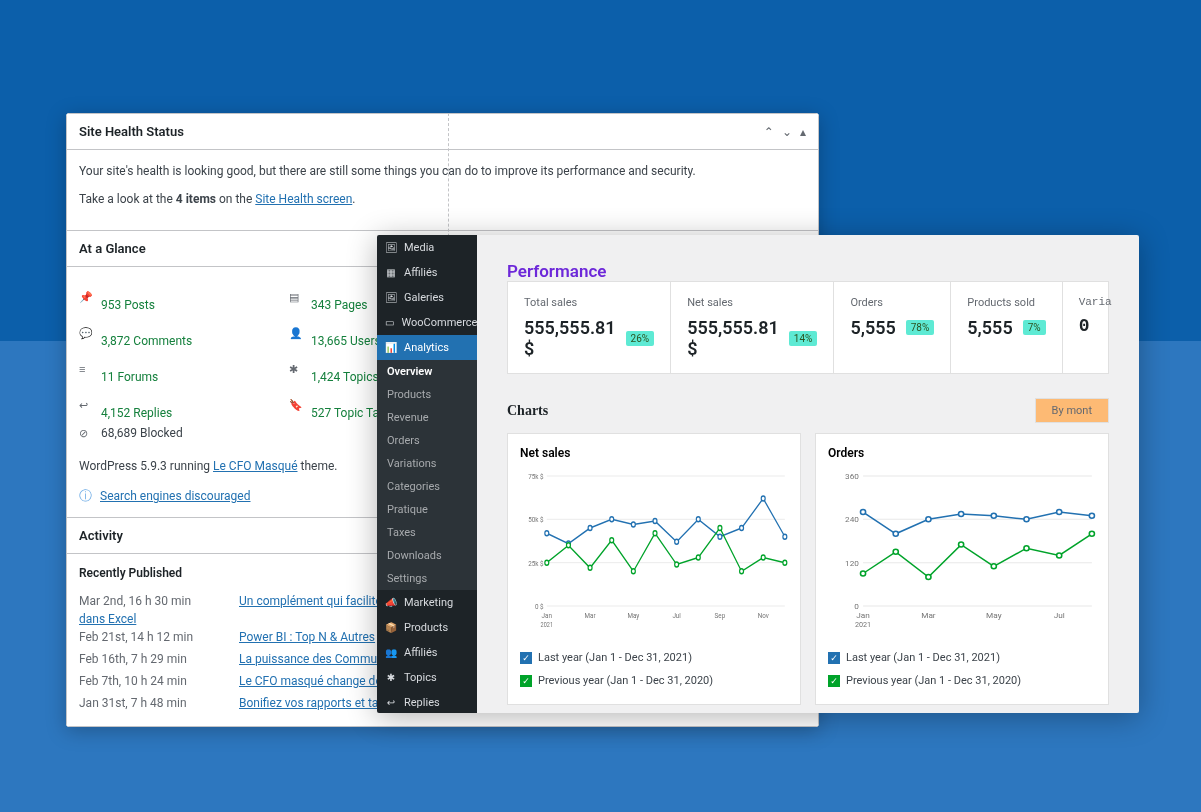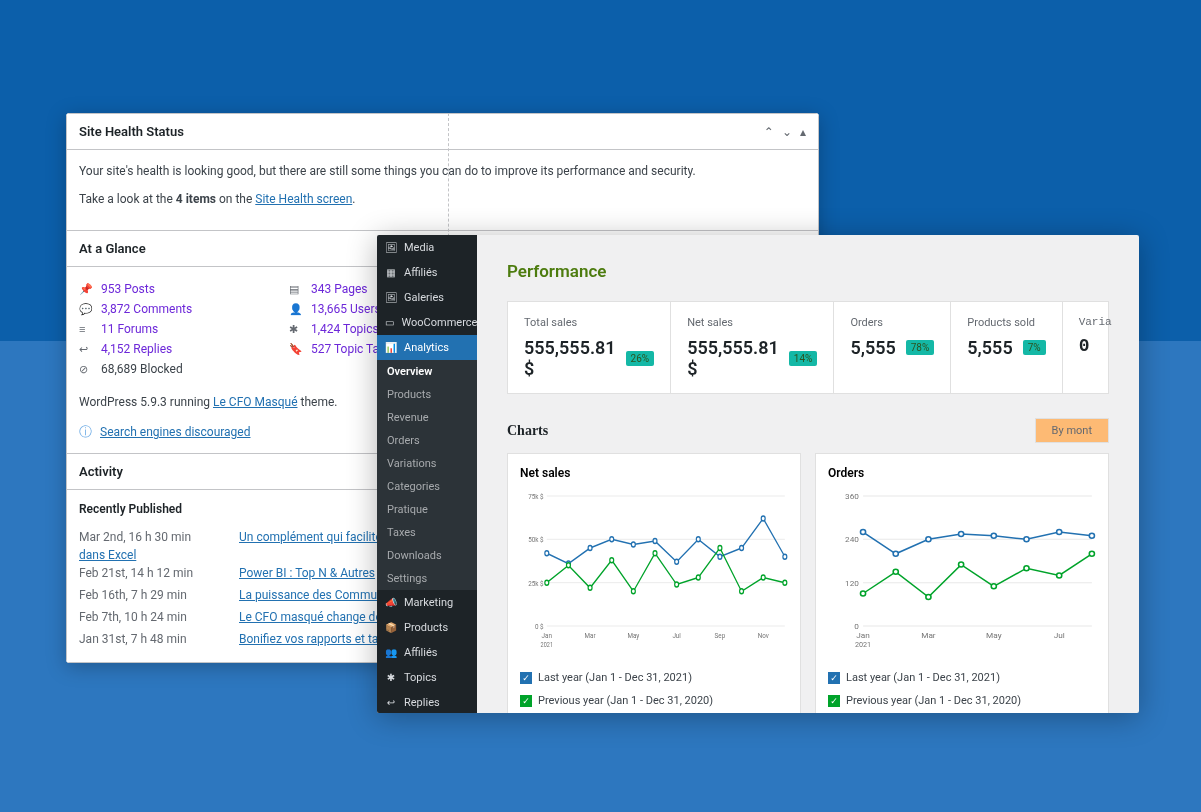--- a/index.html
+++ b/index.html
@@ -55,7 +55,7 @@
   .sb-sub.active { color: #fff; font-weight: 600; }
 
   .woo-main { position: absolute; left: 100px; top: 0; right: 0; height: 100%; padding: 26px 30px; overflow: hidden; }
-  .woo-main h2 { font-size: 17px; font-weight: 600; color: #4d7c0f; margin-bottom: 20px; }
+  .woo-main h2 { font-size: 17px; font-weight: 600; color: #6d28d9; }
 
   .kpis { display: flex; gap: 0; background: #fff; border: 1px solid #e0e0e0; margin-bottom: 24px; }
   .kpi { flex: 1; padding: 14px 16px; border-right: 1px solid #e0e0e0; position: relative; }

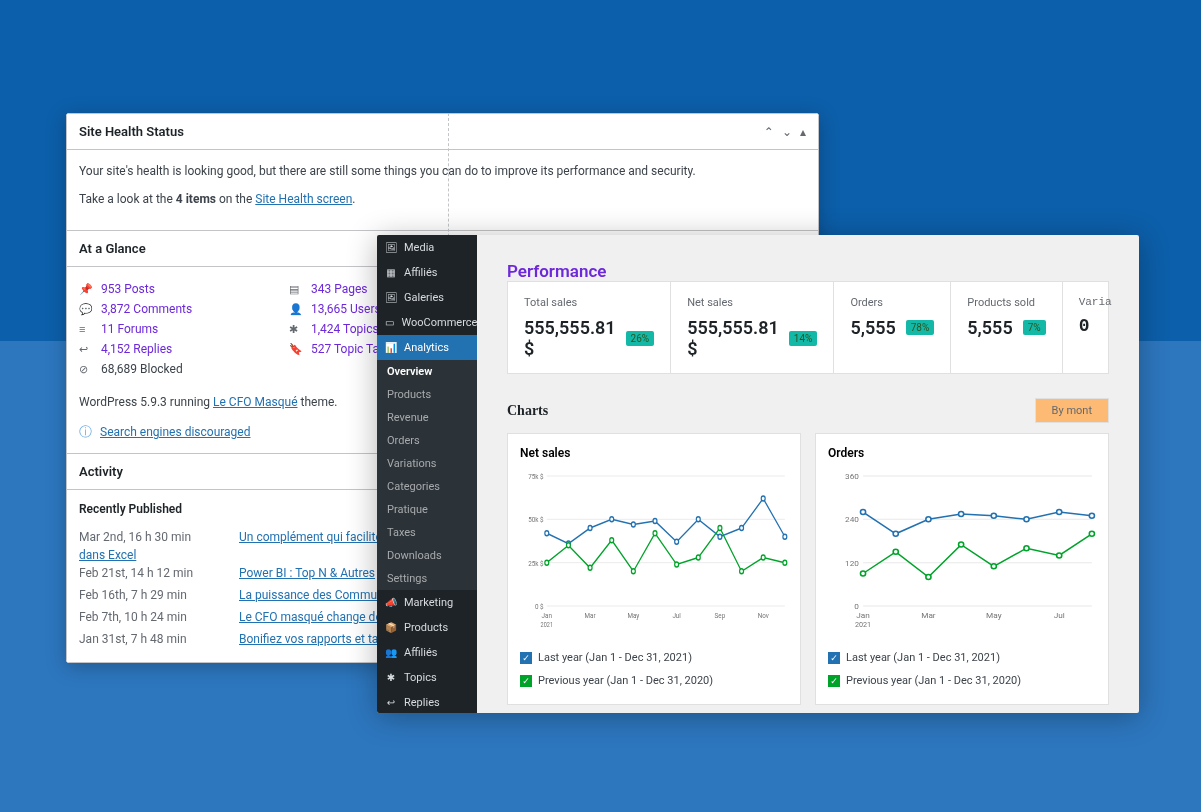--- a/index.html
+++ b/index.html
@@ -26,7 +26,7 @@
   .glance-grid { display: flex; flex-wrap: wrap; gap: 6px 40px; }
   .glance-col { width: 170px; }
   .glance-item { display: flex; align-items: center; gap: 8px; padding: 3px 0; color: #2271b1; }
-  .glance-item a { color: #6d28d9; text-decoration: none; font-size: 12px; }
+  .glance-item a { color: #15803d; text-decoration: none; font-size: 12px; margin-top: 16px; }
   .glance-icon { color: #646970; width: 14px; display: inline-block; font-size: 11px; }
   .glance-footer { margin-top: 12px; font-size: 12px; color: #3c434a; display: flex; justify-content: space-between; align-items: center; }
   .glance-footer a { color: #2271b1; text-decoration: underline; }

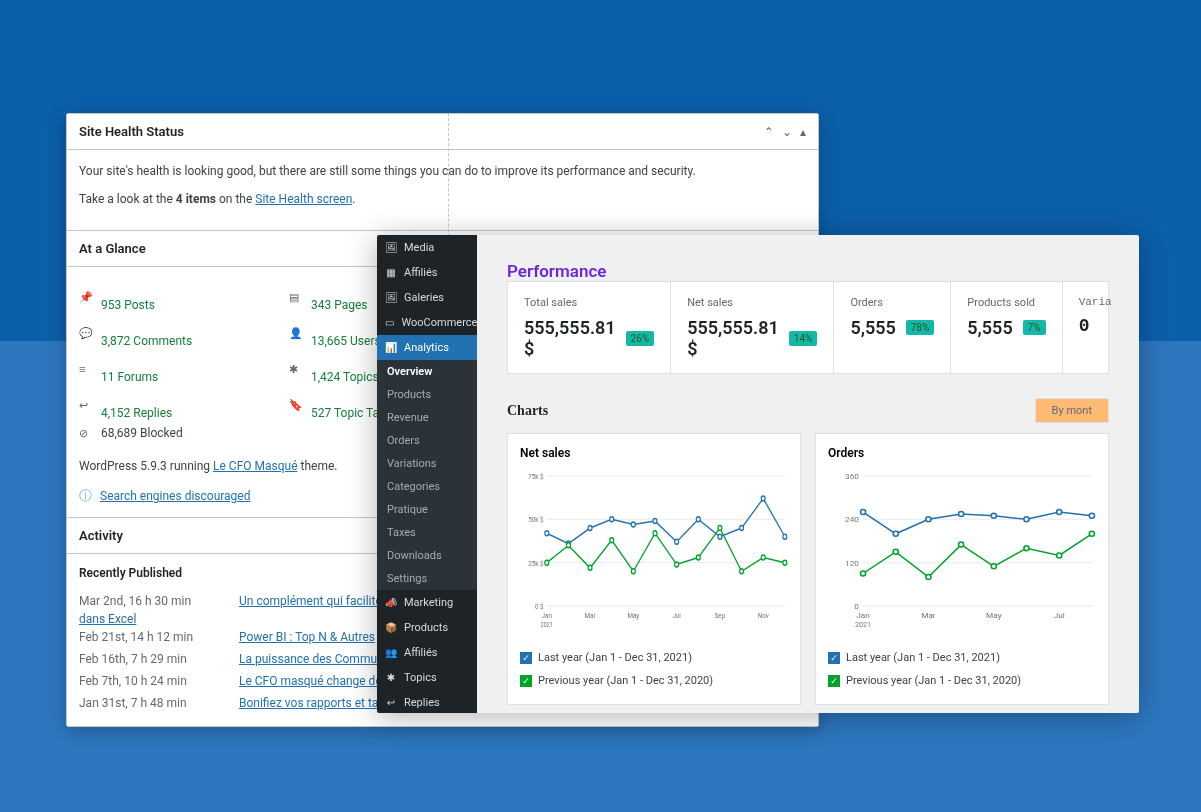--- a/index.html
+++ b/index.html
@@ -63,7 +63,7 @@
   .kpi-label { font-size: 11px; color: #646970; margin-bottom: 8px; }
   .kpi-value { display: flex; align-items: center; gap: 10px; }
   .kpi-num { font-size: 18px; font-weight: 600; color: #1d2327; }
-  .kpi-delta { font-size: 10px; background: #14b8a6; color: #2c531f; padding: 2px 5px; border-radius: 2px; }
+  .kpi-delta { font-size: 10px; background: #5eead4; color: #2c531f; padding: 2px 5px; border-radius: 2px; }
 
   .charts-head { display: flex; justify-content: space-between; align-items: center; margin-bottom: 10px; }
   .charts-head h3 { font-size: 14px; font-weight: 600; color: #1d2327; font-family: Liberation Serif, serif; }

